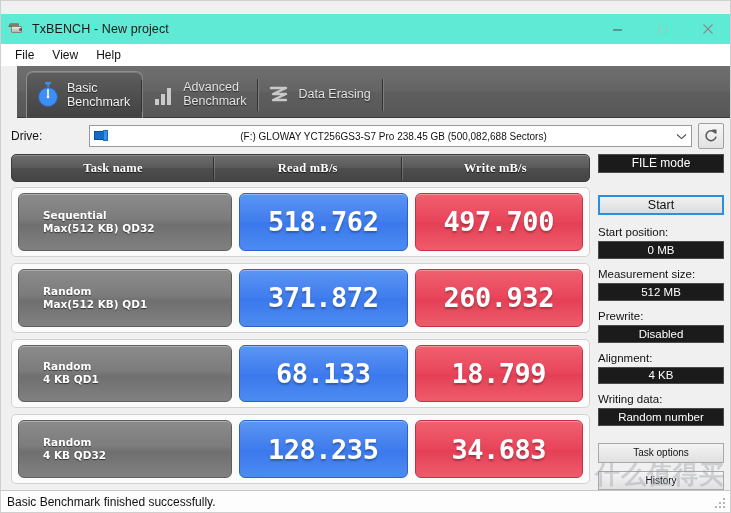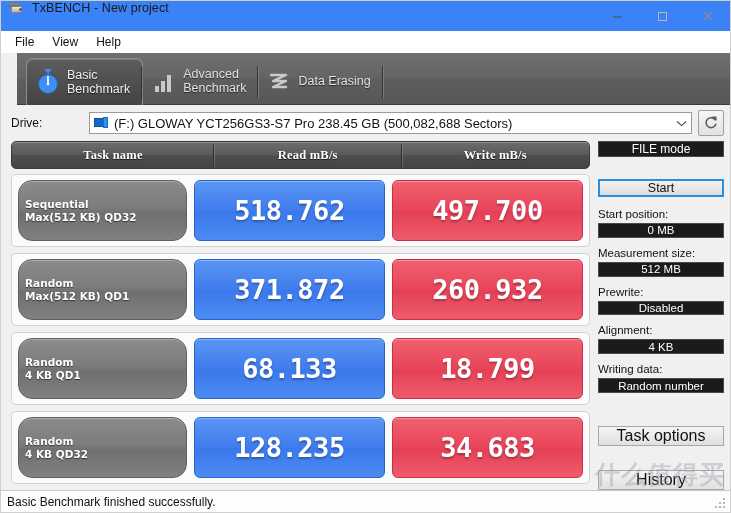--- a/index.html
+++ b/index.html
@@ -20,9 +20,10 @@
   
   .titlebar {
     height: 30px; min-height: 30px;
-    background: #3b82f6;
-    display: flex; 
-    position: relative;
+    background: #5eead4;
+    display: flex; align-items: center;
+    position: relative;
+    margin-top: 13px;
   }
   .app-icon {
     width: 16px; height: 16px;

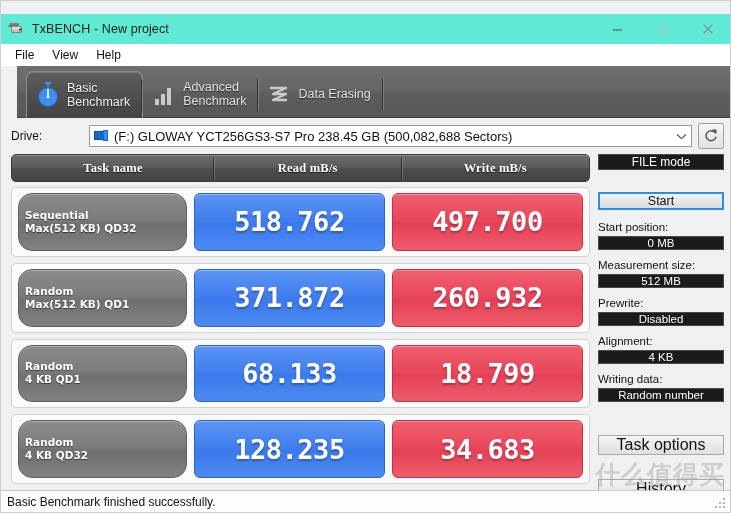--- a/index.html
+++ b/index.html
@@ -157,9 +157,10 @@
     background: #3b8fe0; border: 1px solid #1569c7;
   }
   .drive-text {
-    font-size: 13px; color: #111;
+    font-size: 10px; color: #111;
     white-space: nowrap; overflow: hidden;
     flex: 1 1 auto;
+    text-align: center;
   }
   .drive-caret {
     width: 16px; flex: 0 0 auto;

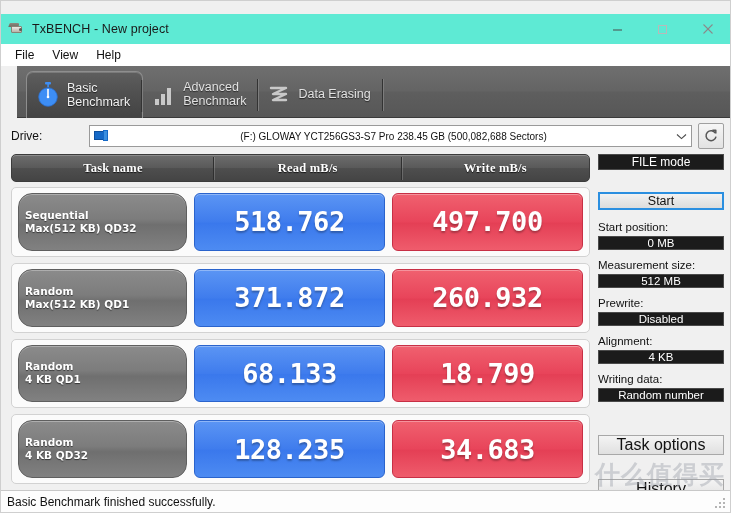--- a/index.html
+++ b/index.html
@@ -229,14 +229,14 @@
     min-height: 0;
   }
   .task-btn {
-    width: 169px; flex: 0 0 auto;
+    width: 214px; flex: 0 0 auto;
     align-self: stretch;
     background: linear-gradient(180deg,#8b8b8b 0%,#7c7c7c 45%,#6f6f6f 55%,#818181 100%);
     border: 1px solid #5f5f5f;
-    border-radius: 14px;
+    border-radius: 6px;
     box-shadow: inset 0 1px 0 rgba(255,255,255,0.3);
     display: flex; flex-direction: column; justify-content: center;
-    padding-left: 6px;
+    padding-left: 24px;
   }
   .task-line {
     font-family: "DejaVu Sans", sans-serif;

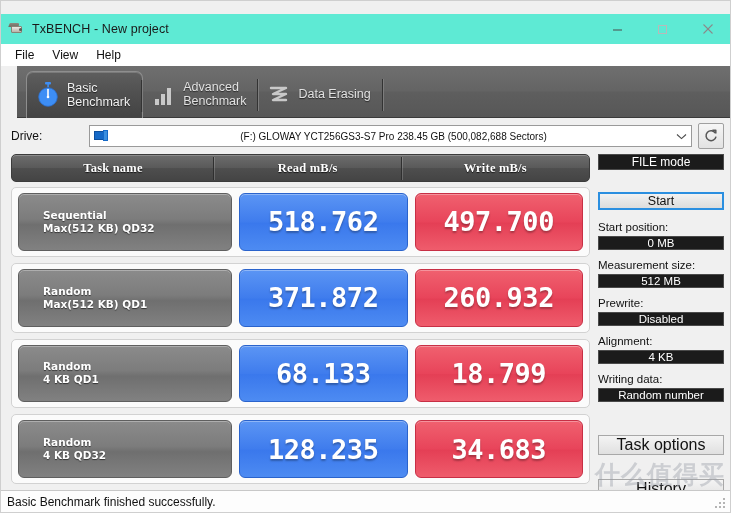--- a/index.html
+++ b/index.html
@@ -307,10 +307,10 @@
     white-space: nowrap;
   }
   .side-btn {
-    height: 23px; margin-top: 24px;
+    height: 23px; margin-top: 8px;
     background: linear-gradient(180deg,#f4f4f4,#e0e0e0);
     border: 1px solid #a8a8a8;
-    color: #111; font-size: 16px;
+    color: #111; font-size: 10px;
     display: flex; align-items: center; justify-content: center;
   }
 

